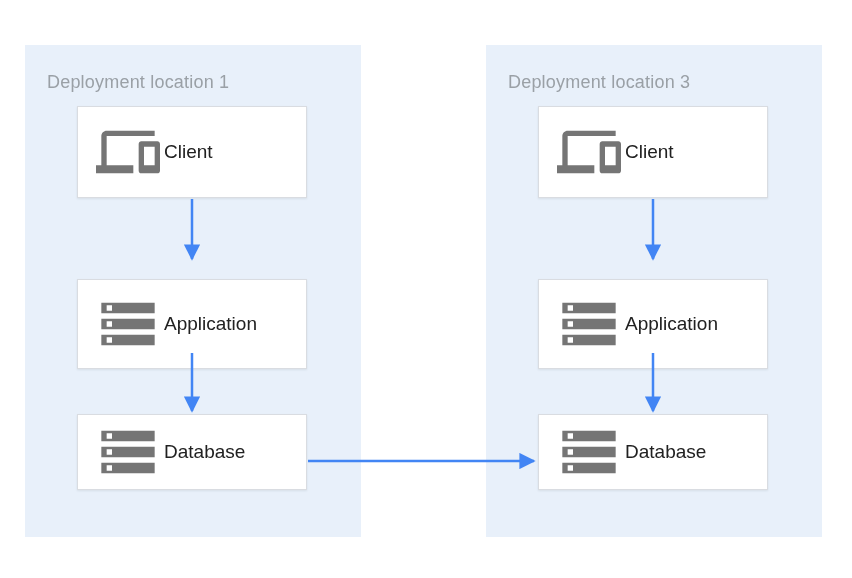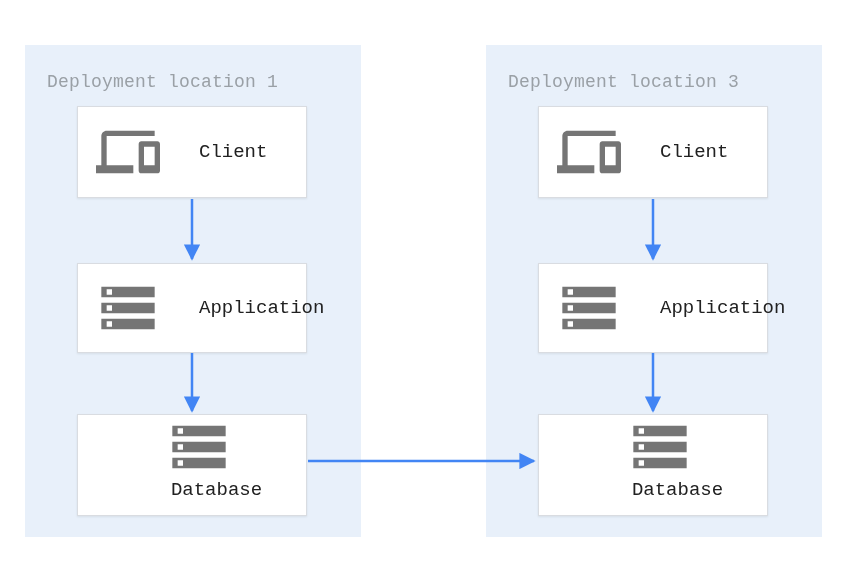--- a/index.html
+++ b/index.html
@@ -15,7 +15,7 @@
   html,body{margin:0;padding:0;background:var(--page-bg);}
   body{font-family:"Liberation Sans",sans-serif;}
   .canvas{position:relative;width:852px;height:578px;background:var(--page-bg);overflow:hidden;}
-  .panel{position:absolute;top:45px;width:336px;height:492px;background:var(--panel-bg);font-family:Liberation Mono, monospace;}
+  .panel{position:absolute;top:45px;width:336px;height:492px;background:var(--panel-bg);}
   .panel--one{left:25px;}
   .panel--two{left:486px;}
   .panel-title{position:absolute;left:22px;top:26px;font-size:18px;line-height:22px;color:var(--panel-title);letter-spacing:.2px;white-space:nowrap;}

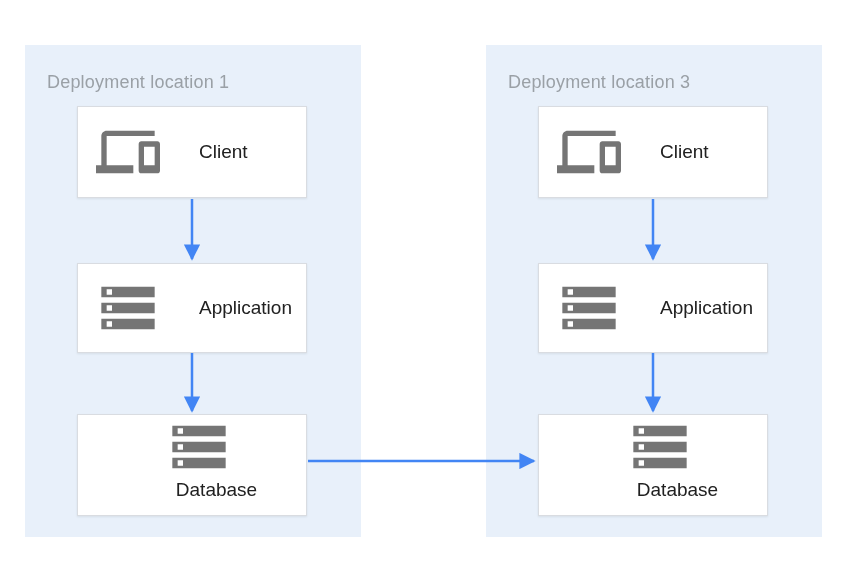--- a/index.html
+++ b/index.html
@@ -25,7 +25,7 @@
   .node--database{top:369px;height:102px;flex-direction:column;}
   .node-icon{width:72px;height:64px;display:flex;align-items:center;justify-content:center;color:var(--icon);flex:0 0 auto;}
   .node-icon svg{display:block;}
-  .node-label{font-size:19px;color:var(--node-text);margin-left:35px;white-space:nowrap;}
+  .node-label{font-size:19px;color:var(--node-text);margin-left:0;white-space:nowrap;}
   .edges{position:absolute;left:0;top:0;width:852px;height:578px;pointer-events:none;}
   .edges line{stroke:var(--arrow);stroke-width:2.5;}
   .arrowhead-shape{fill:var(--arrow);}

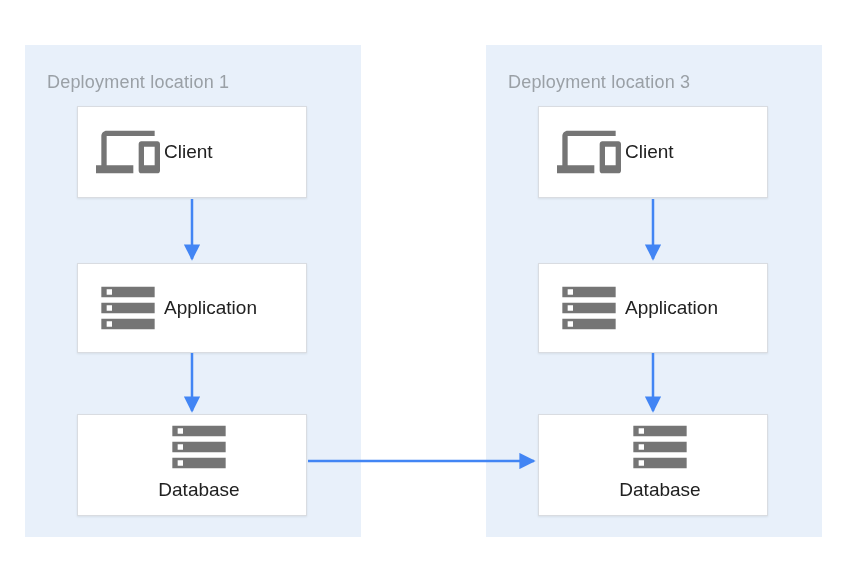--- a/index.html
+++ b/index.html
@@ -21,7 +21,7 @@
   .panel-title{position:absolute;left:22px;top:26px;font-size:18px;line-height:22px;color:var(--panel-title);letter-spacing:.2px;white-space:nowrap;}
   .node{position:absolute;left:52px;width:230px;background:var(--node-bg);border:1px solid var(--node-border);box-shadow:0 1px 2px rgba(60,64,67,.10);display:flex;align-items:center;padding-left:14px;box-sizing:border-box;}
   .node--client{top:61px;height:92px;}
-  .node--application{top:218px;height:90px;}
+  .node--application{top:234px;height:90px;}
   .node--database{top:369px;height:102px;flex-direction:column;}
   .node-icon{width:72px;height:64px;display:flex;align-items:center;justify-content:center;color:var(--icon);flex:0 0 auto;}
   .node-icon svg{display:block;}

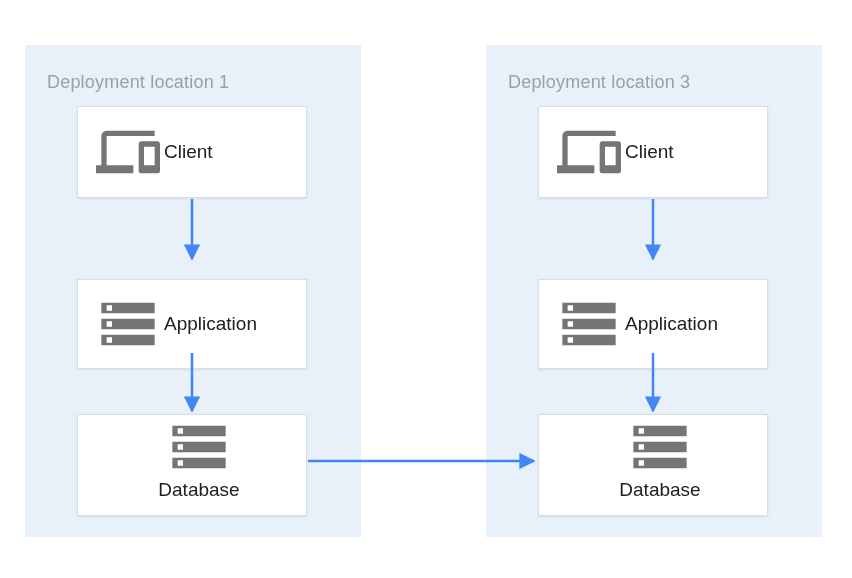--- a/index.html
+++ b/index.html
@@ -22,7 +22,7 @@
   .node{position:absolute;left:52px;width:230px;background:var(--node-bg);border:1px solid var(--node-border);box-shadow:0 1px 2px rgba(60,64,67,.10);display:flex;align-items:center;padding-left:14px;box-sizing:border-box;}
   .node--client{top:61px;height:92px;}
   .node--application{top:234px;height:90px;}
-  .node--database{top:369px;height:102px;flex-direction:column;}
+  .node--database{top:369px;height:76px;}
   .node-icon{width:72px;height:64px;display:flex;align-items:center;justify-content:center;color:var(--icon);flex:0 0 auto;}
   .node-icon svg{display:block;}
   .node-label{font-size:19px;color:var(--node-text);margin-left:0;white-space:nowrap;}

